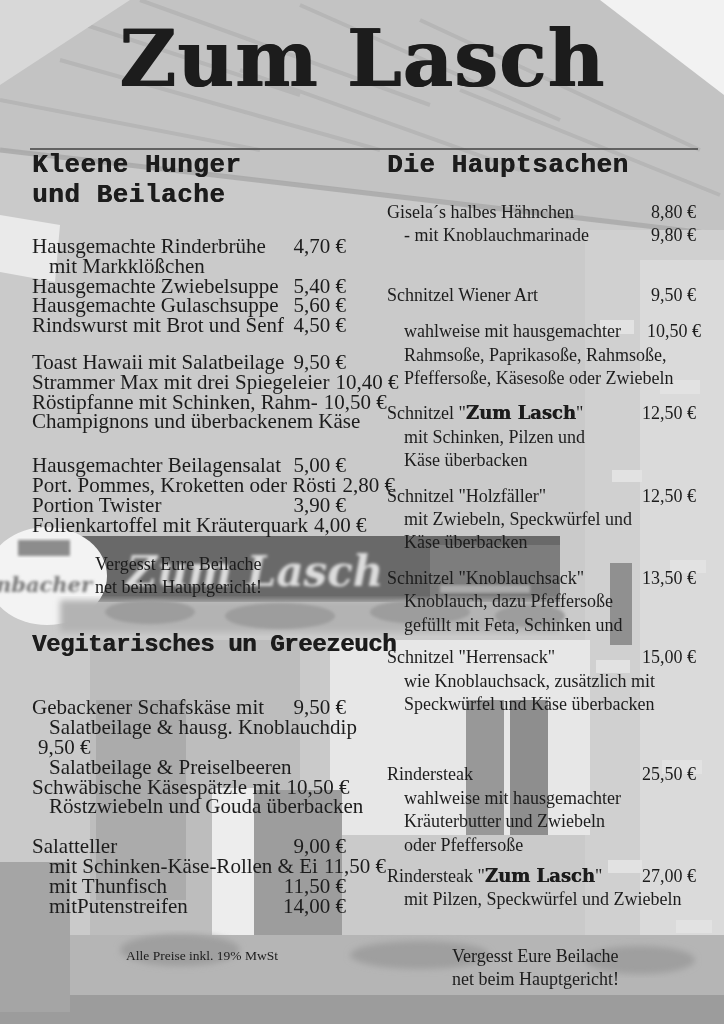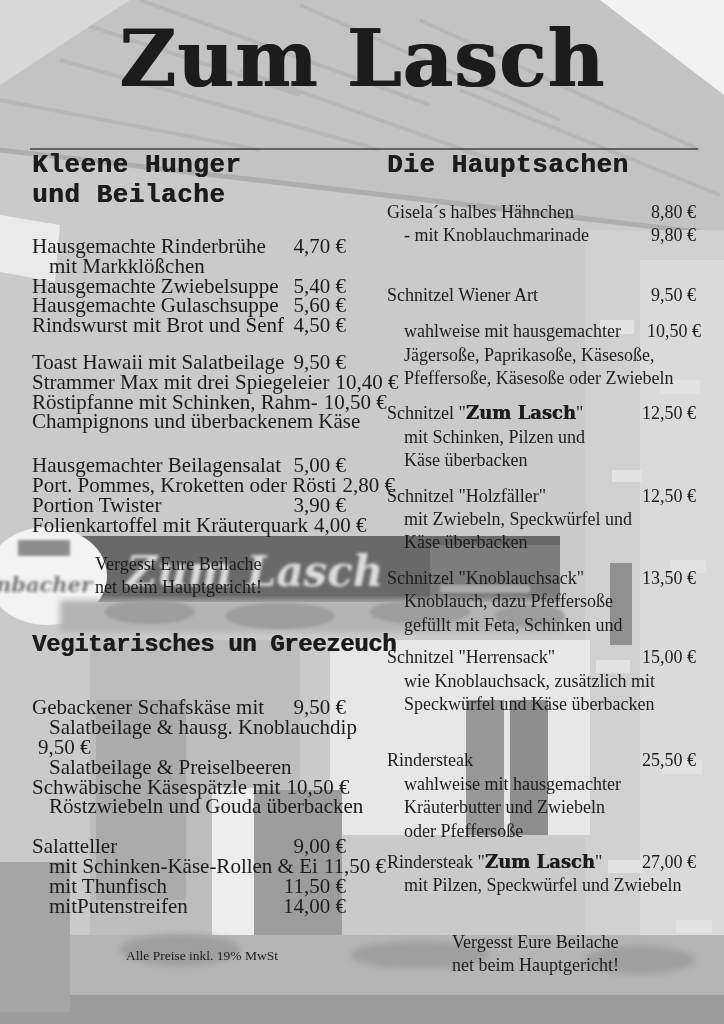--- a/index.html
+++ b/index.html
@@ -274,7 +274,7 @@
           <span class="pr">10,50 €</span>
         </div>
       <div class="mi">
-          <span class="nm ind">Jägersoße, Paprikasoße, Käsesoße,</span>
+          <span class="nm ind">Rahmsoße, Paprikasoße, Rahmsoße,</span>
         </div>
       <div class="mi">
           <span class="nm ind">Pfeffersoße, Käsesoße oder Zwiebeln</span>

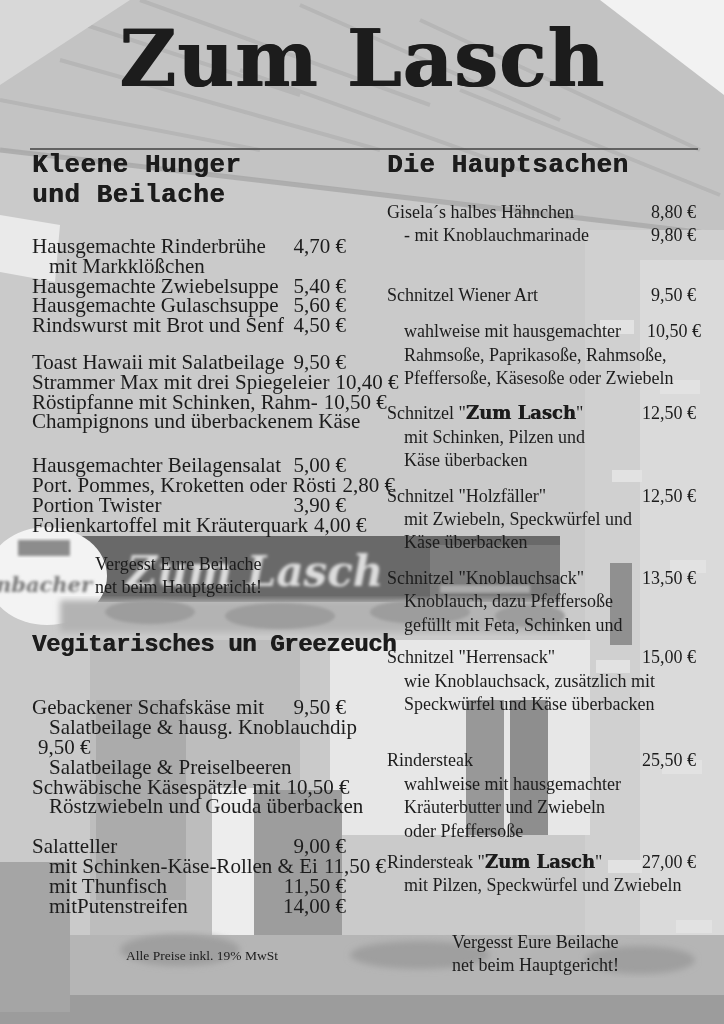--- a/index.html
+++ b/index.html
@@ -333,7 +333,7 @@
         </div>
     </div>
 
-    <div style="margin-top:33px">
+    <div style="margin-top:47px">
       <div class="mi">
           <span class="nm">Rindersteak</span>
           <span class="pr">25,50 €</span>

